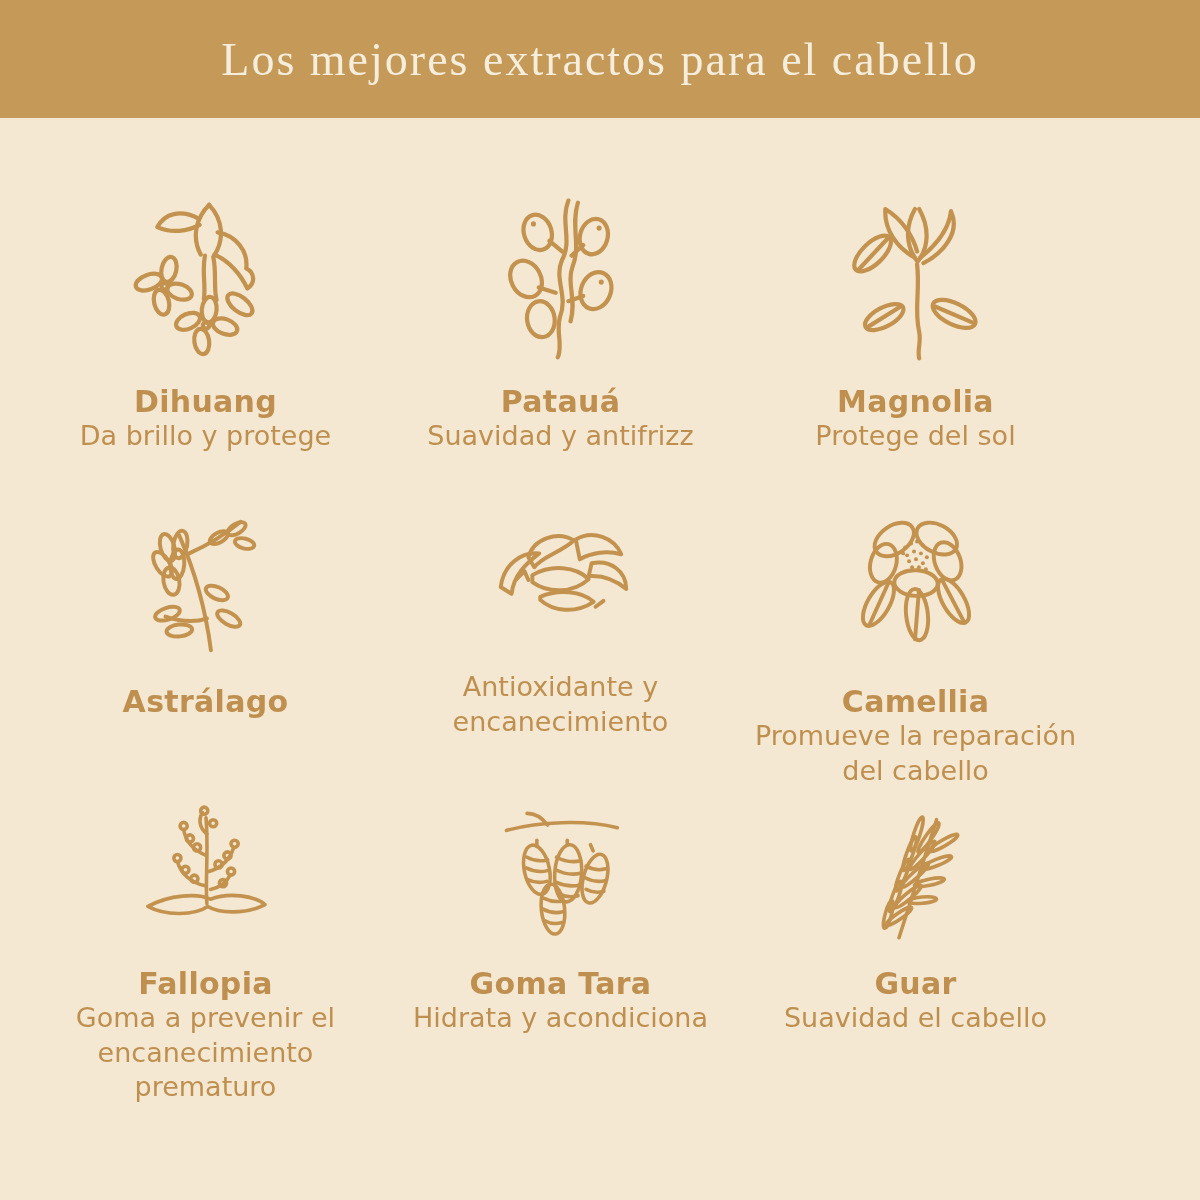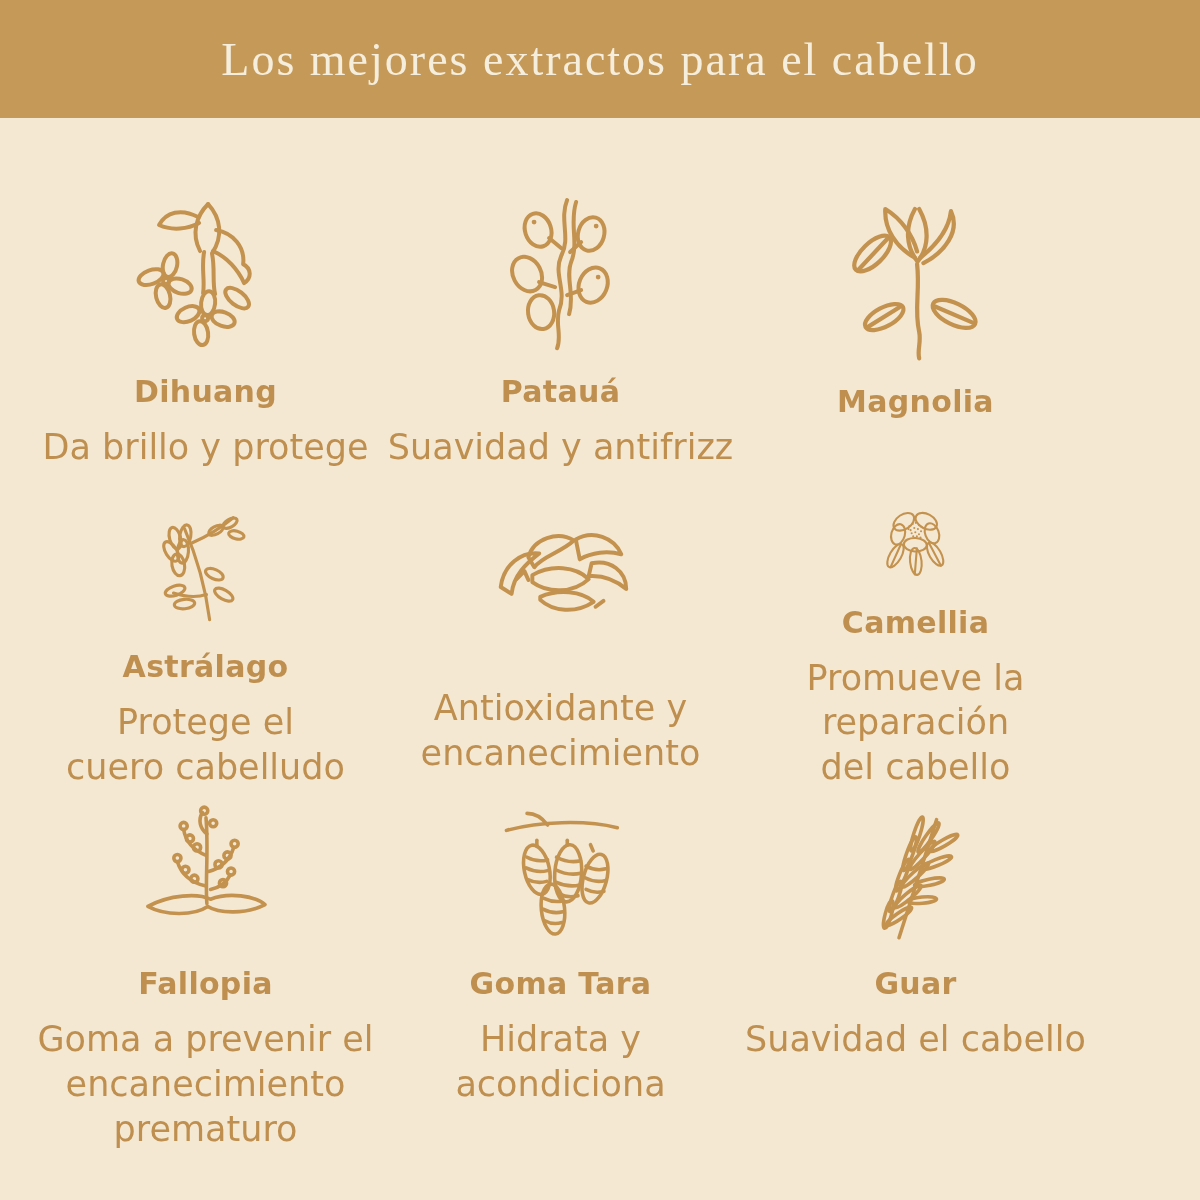--- a/index.html
+++ b/index.html
@@ -54,7 +54,7 @@
     letter-spacing:.3px;
   }
   .cell p{
-    margin-top:16px;font-size:35px;font-weight:normal;color:var(--text);
+    margin-top:0;font-size:27px;font-weight:normal;color:var(--text);
     line-height:1.28;white-space:pre-line;
   }
 </style>

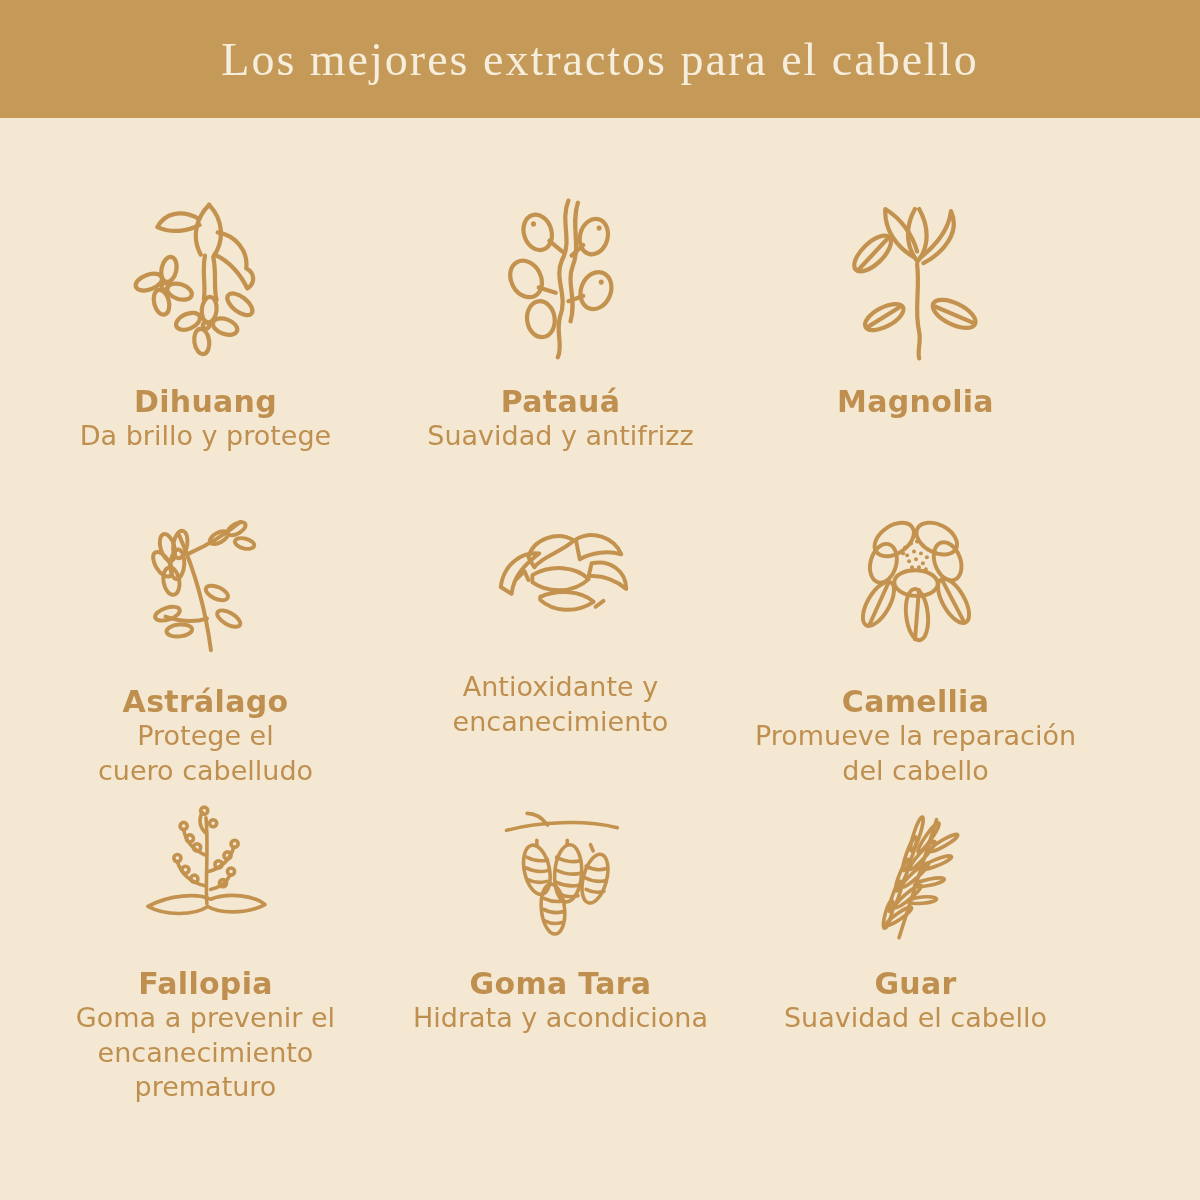--- a/index.html
+++ b/index.html
@@ -135,6 +135,7 @@
         </svg>
       </div>
       <h2>Magnolia</h2>
+      <p>Protege del sol</p>
     </section>
 
     <section class="cell">

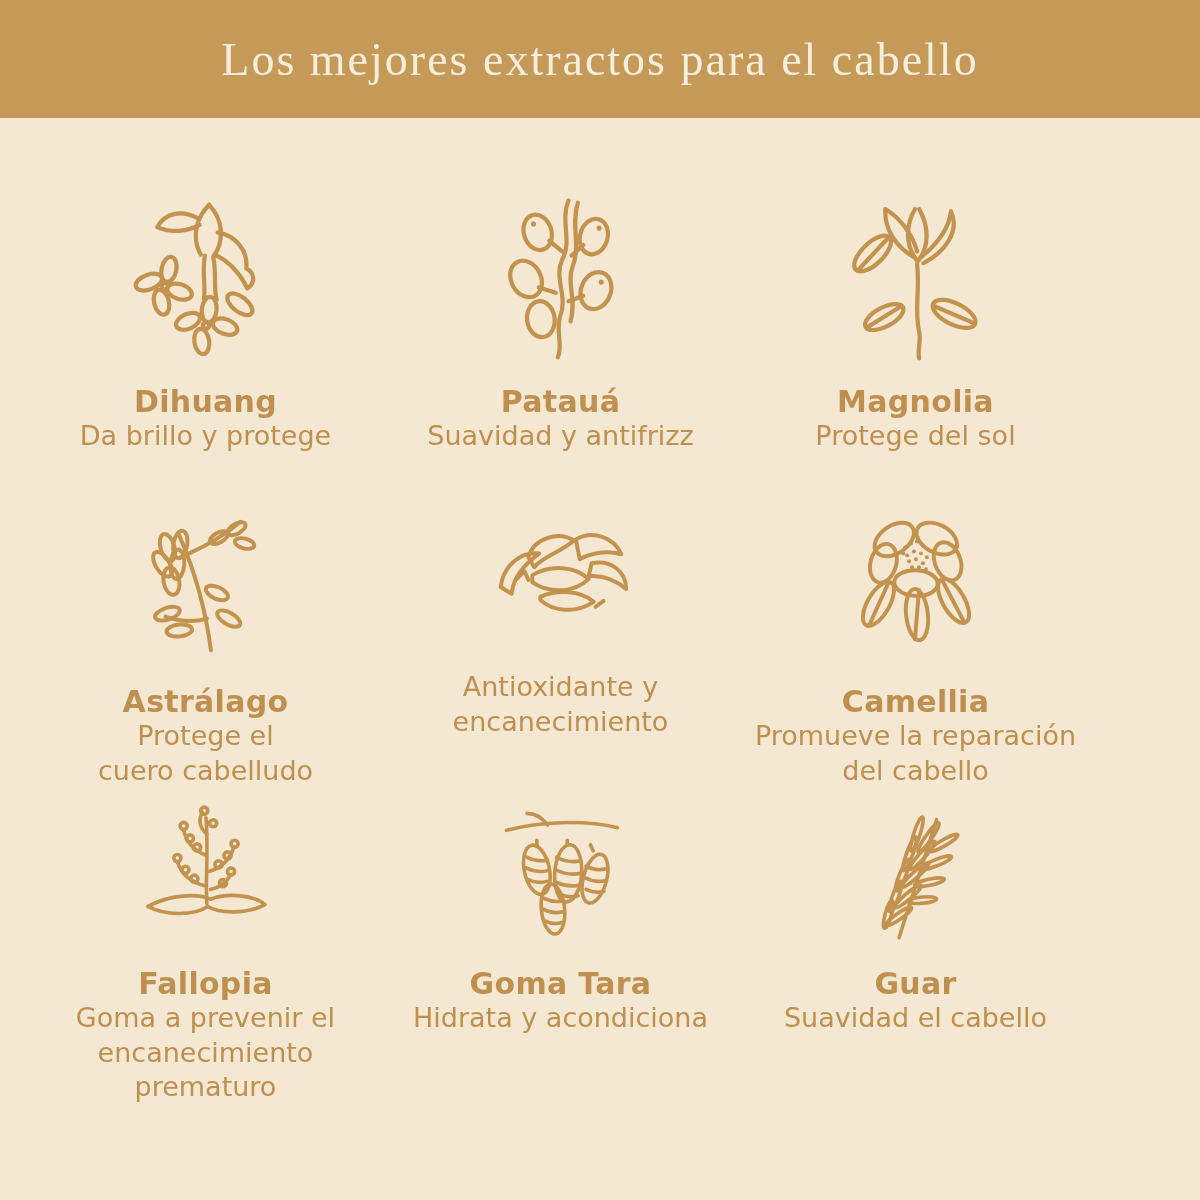--- a/index.html
+++ b/index.html
@@ -159,8 +159,6 @@
         </svg>
       </div>
       <h2>Astrálago</h2>
-      <p>Protege el
-cuero cabelludo</p>
     </section>
 
     <section class="cell">

